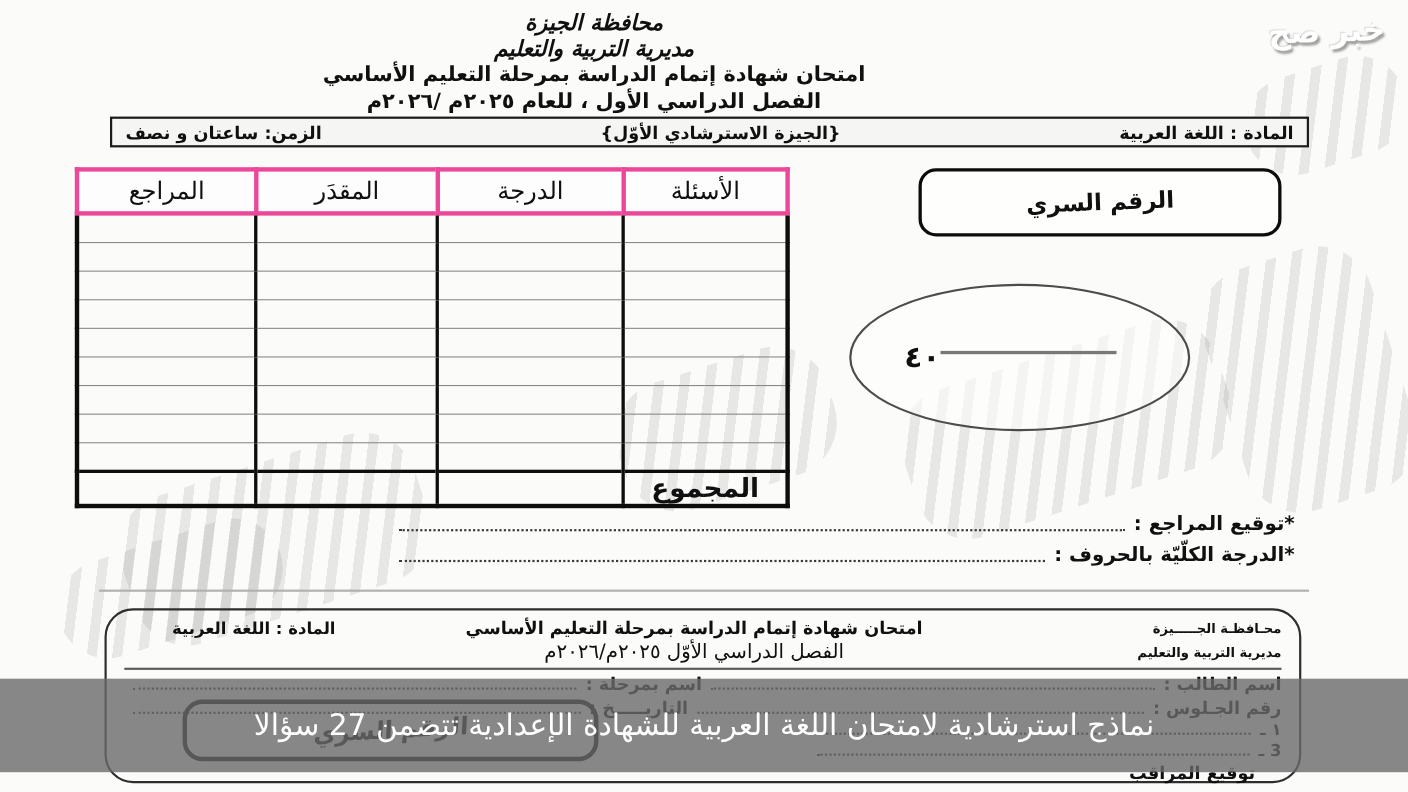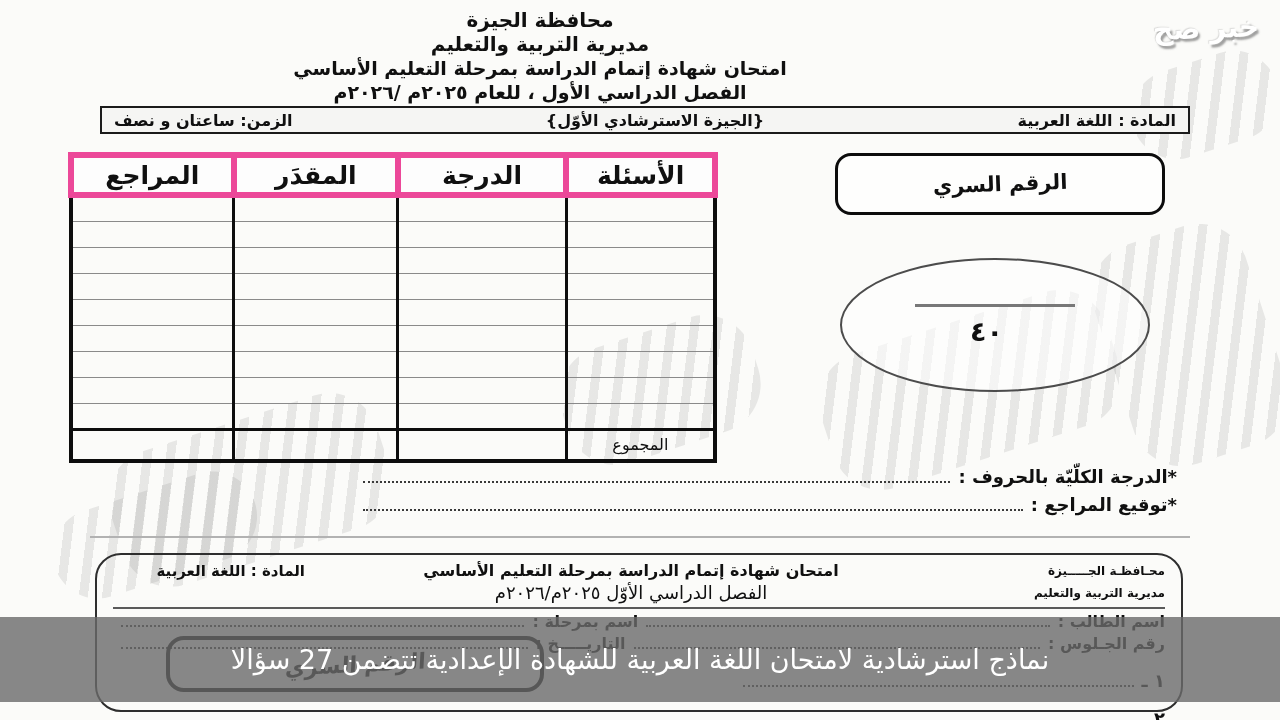--- a/index.html
+++ b/index.html
@@ -28,7 +28,7 @@
 
   .header { top:8px; right:290px; width:900px; text-align:center; font-weight:bold; }
   .header div { line-height:24px; }
-  .h1 { font-size:20px; }
+  .h1 { font-size:20px;font-style:italic; }
   .h3, .h4 { font-size:19px; }
 
   .subject-bar {

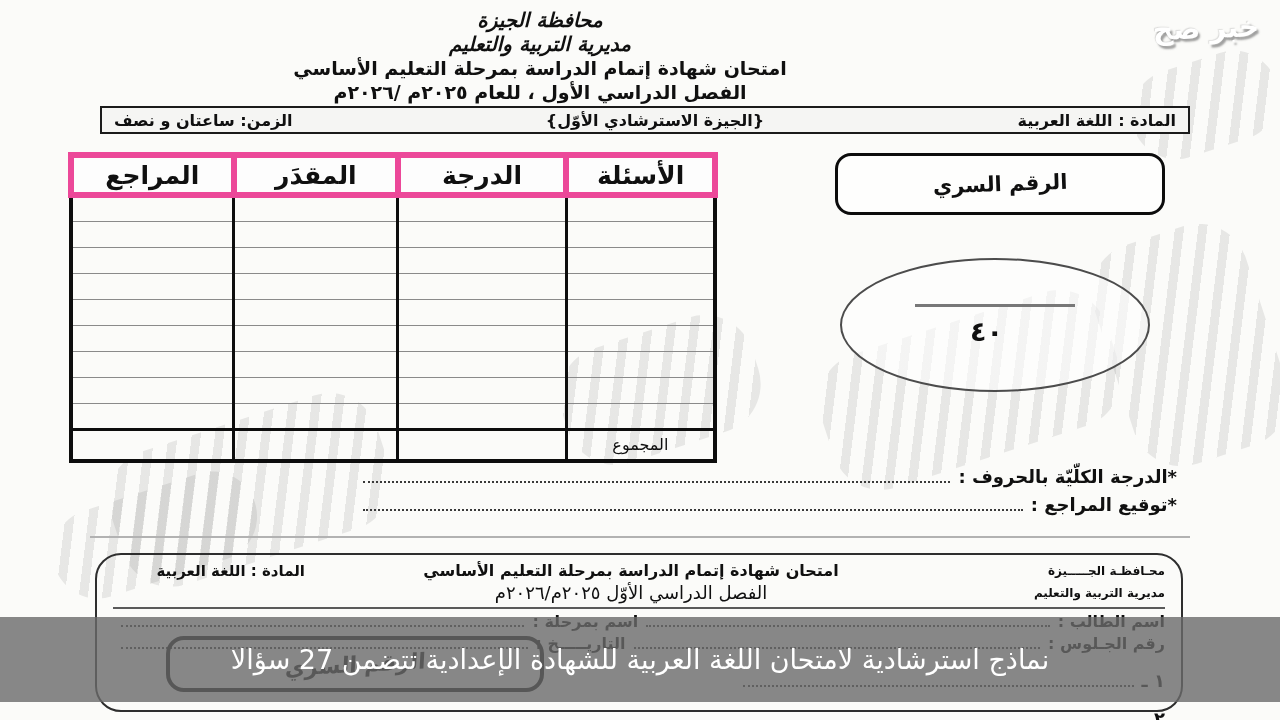--- a/index.html
+++ b/index.html
@@ -43,8 +43,8 @@
     border-collapse:collapse; border:4px solid #0d0d0d; z-index:2;
   }
   table.grades th {
-    border:6px solid #ec4899; height:40px;
-    font-size:25px; font-weight:bold; background:rgba(255,255,255,0.6);
+    border:4px solid #ec4899; height:40px;
+    font-size:22px; font-weight:normal; background:rgba(255,255,255,0.6);
   }
   table.grades td {
     border-left:3px solid #0d0d0d; border-right:3px solid #0d0d0d;

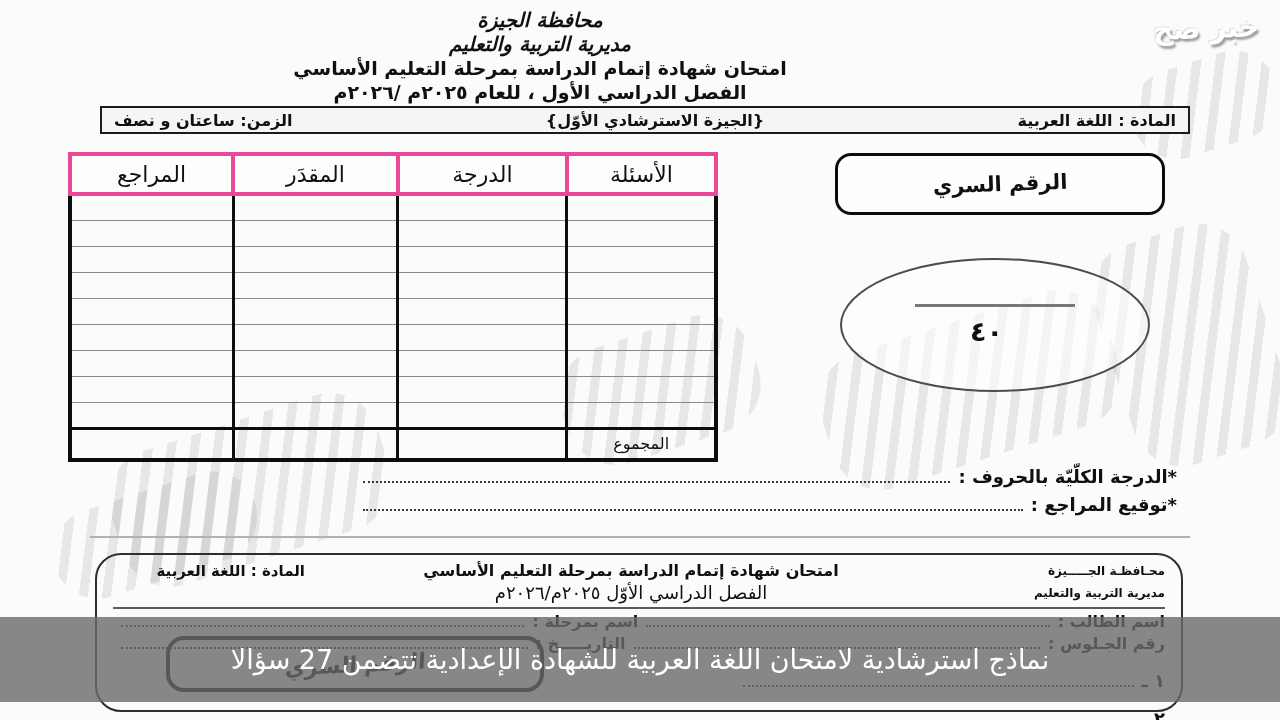--- a/index.html
+++ b/index.html
@@ -62,9 +62,9 @@
   .secret-box span { font-size:21px; font-weight:bold; transform:rotate(-2deg); }
 
   .score-oval {
-    top:258px; left:840px; width:310px; height:134px;
+    top:258px; left:772px; width:310px; height:134px;
     border:2.5px solid #4c4c4c; border-radius:50%;
-    display:flex; flex-direction:column; align-items:center; justify-content:center;
+    display:flex; flex-direction:row; align-items:center; justify-content:center;
     background:rgba(255,255,255,0.55); z-index:2;
   }
   .score-line { width:160px; border-top:3.5px solid #787878; margin-bottom:9px; }

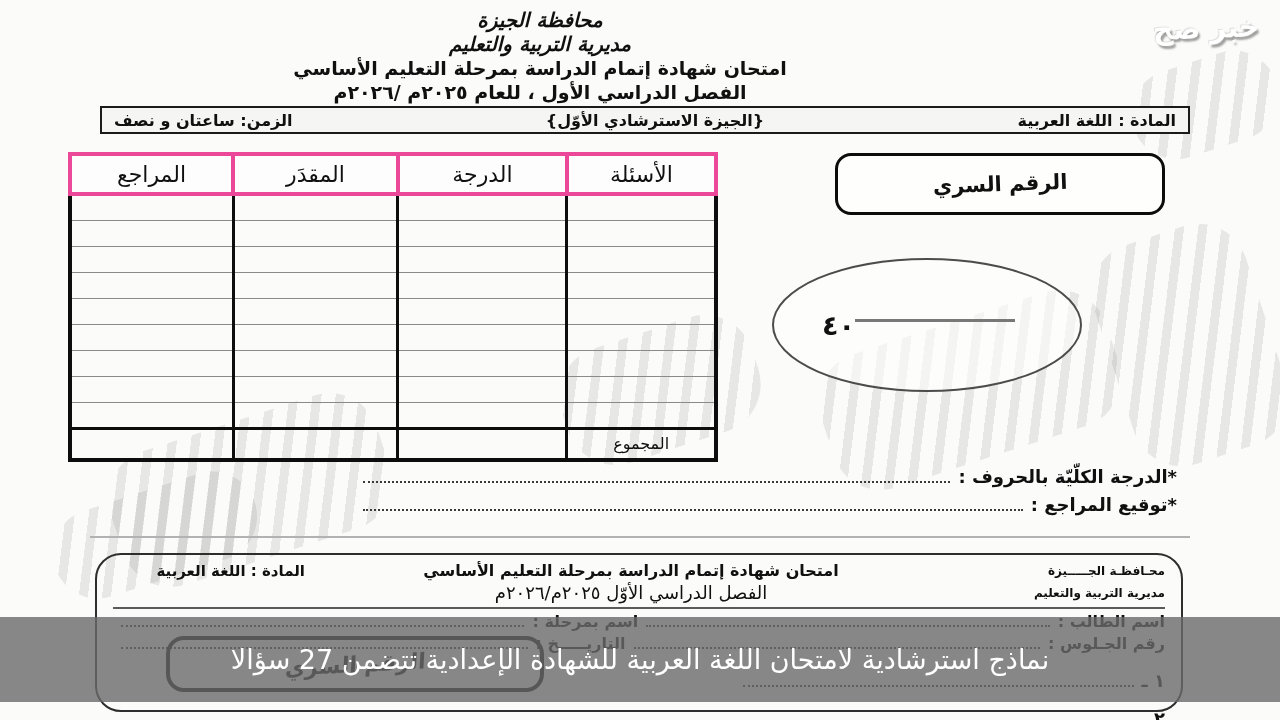--- a/index.html
+++ b/index.html
@@ -52,7 +52,7 @@
     height:26px;
   }
   table.grades tr.total-row td { border-top:3px solid #0d0d0d; height:32px; }
-  .total-label { font-size:16px; font-weight:normal; text-align:center; }
+  .total-label { font-size:24px; font-weight:bold; text-align:center; }
 
   .secret-box {
     top:153px; left:835px; width:330px; height:62px;

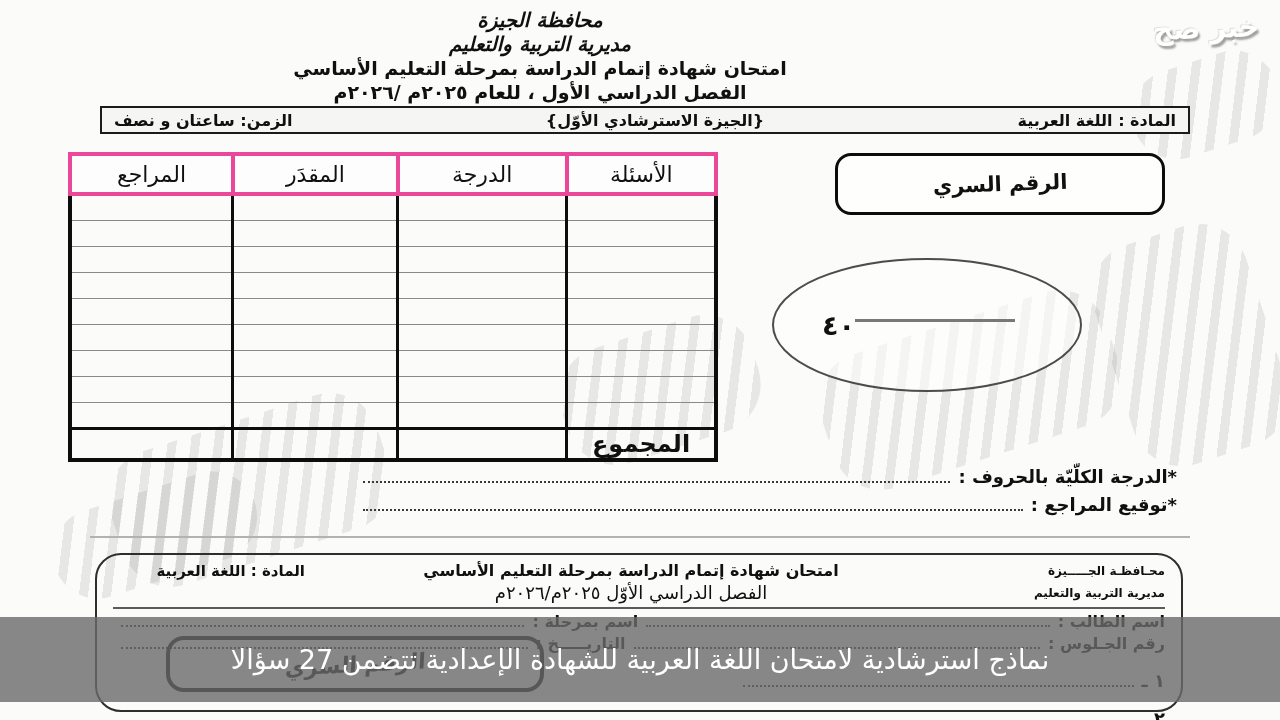--- a/index.html
+++ b/index.html
@@ -223,11 +223,11 @@
 
 <div class="abs totals">
   <div class="total-line">
+    <span class="lbl">*توقيع المراجع :</span>
+    <span class="dots"></span>
+  </div>
+  <div class="total-line">
     <span class="lbl">*الدرجة الكلّيّة بالحروف :</span>
-    <span class="dots"></span>
-  </div>
-  <div class="total-line">
-    <span class="lbl">*توقيع المراجع :</span>
     <span class="dots"></span>
   </div>
 </div>

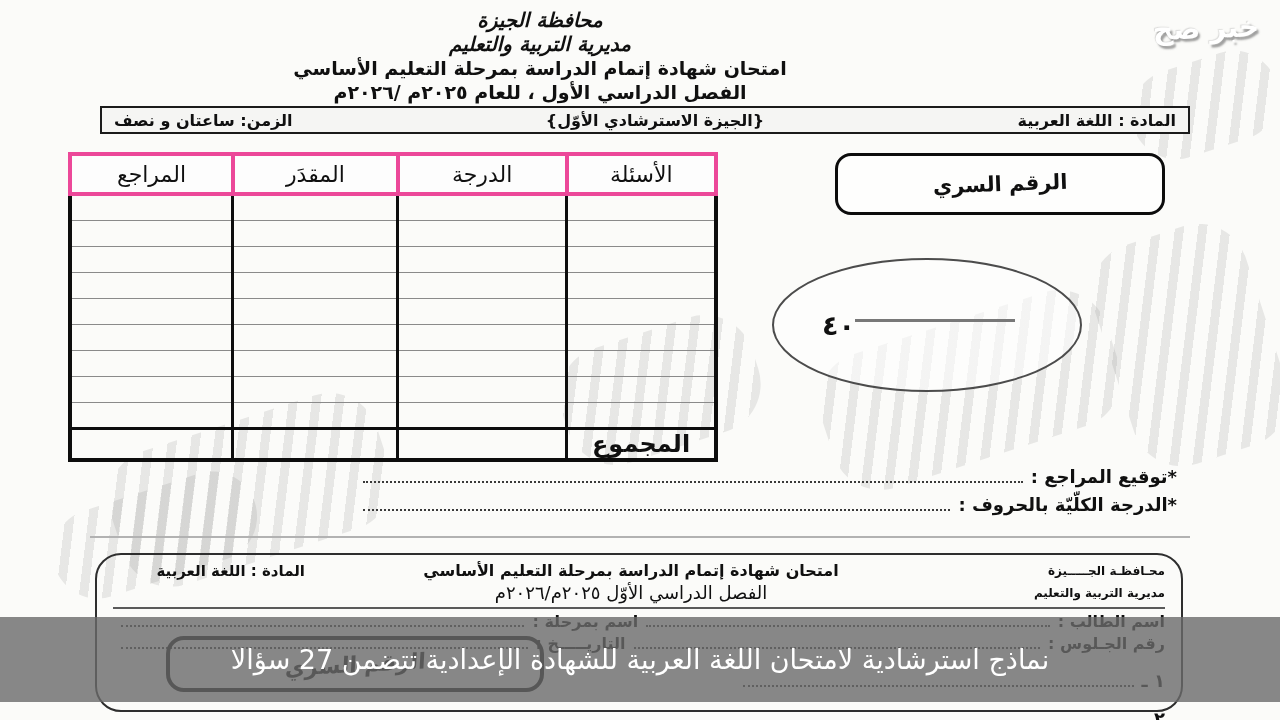--- a/index.html
+++ b/index.html
@@ -90,7 +90,7 @@
   .slip-col-left { width:192px; font-size:15px; font-weight:bold; line-height:22px; white-space:nowrap; }
   .slip-row { display:flex; align-items:flex-end; margin-top:3px; font-weight:bold; font-size:16px; }
   .slip-row .lbl { white-space:nowrap; }
-  .slip-row-short { width:430px; margin-top:17px; font-size:18px; }
+  .slip-row-short { width:430px; margin-top:1px; font-size:15px; }
   .proctor { margin-top:2px; font-weight:normal; font-size:16px; margin-right:24px; }
 
   .secret-box2 {

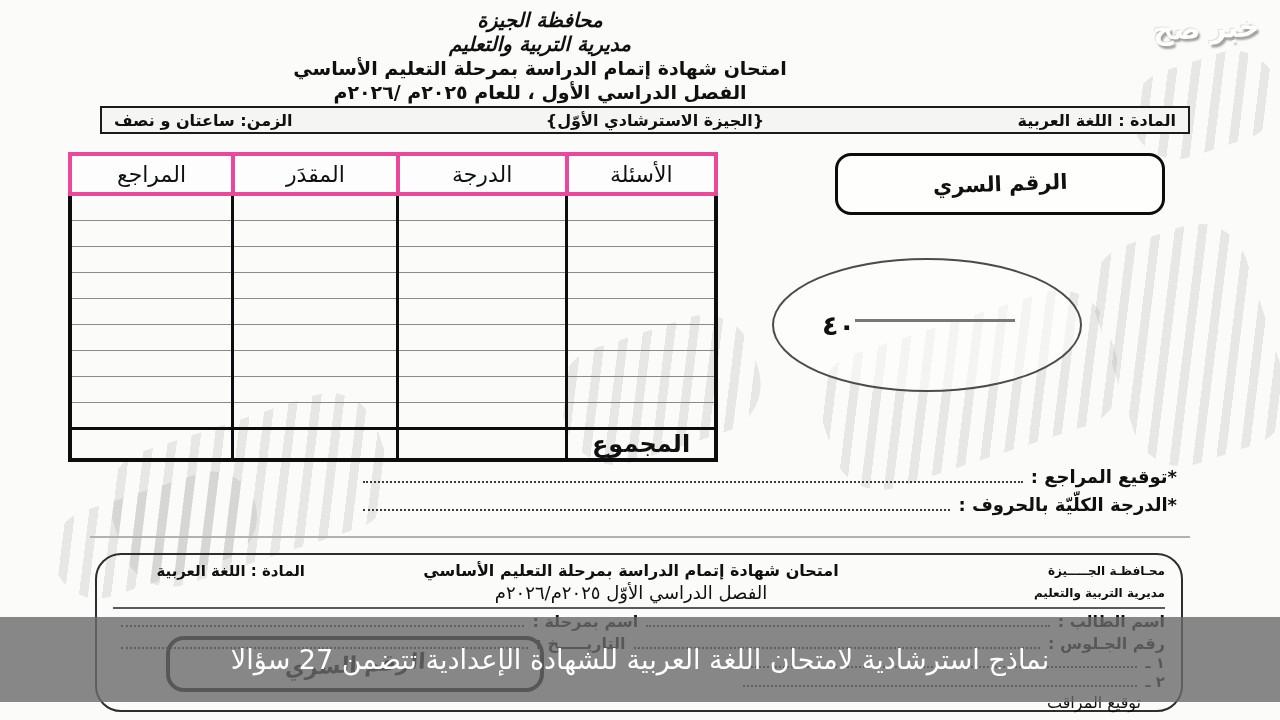--- a/index.html
+++ b/index.html
@@ -268,7 +268,7 @@
     <span class="dots"></span>
   </div>
   <div class="slip-row slip-row-short">
-    <span class="lbl">٢ ـ</span>
+    <span class="lbl">3 ـ</span>
     <span class="dots"></span>
   </div>
 

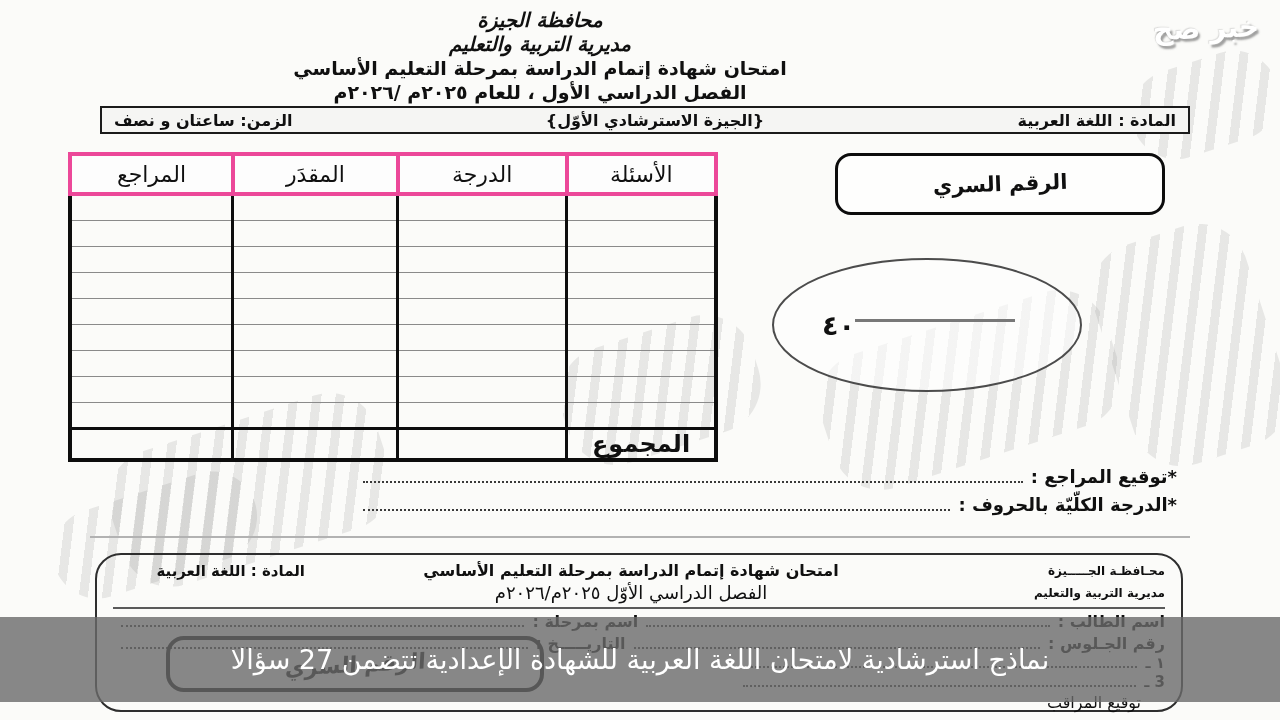--- a/index.html
+++ b/index.html
@@ -91,7 +91,7 @@
   .slip-row { display:flex; align-items:flex-end; margin-top:3px; font-weight:bold; font-size:16px; }
   .slip-row .lbl { white-space:nowrap; }
   .slip-row-short { width:430px; margin-top:1px; font-size:15px; }
-  .proctor { margin-top:2px; font-weight:normal; font-size:16px; margin-right:24px; }
+  .proctor { margin-top:2px; font-weight:bold; font-size:16px; margin-right:24px; }
 
   .secret-box2 {
     top:636px; left:166px; width:378px; height:56px;

